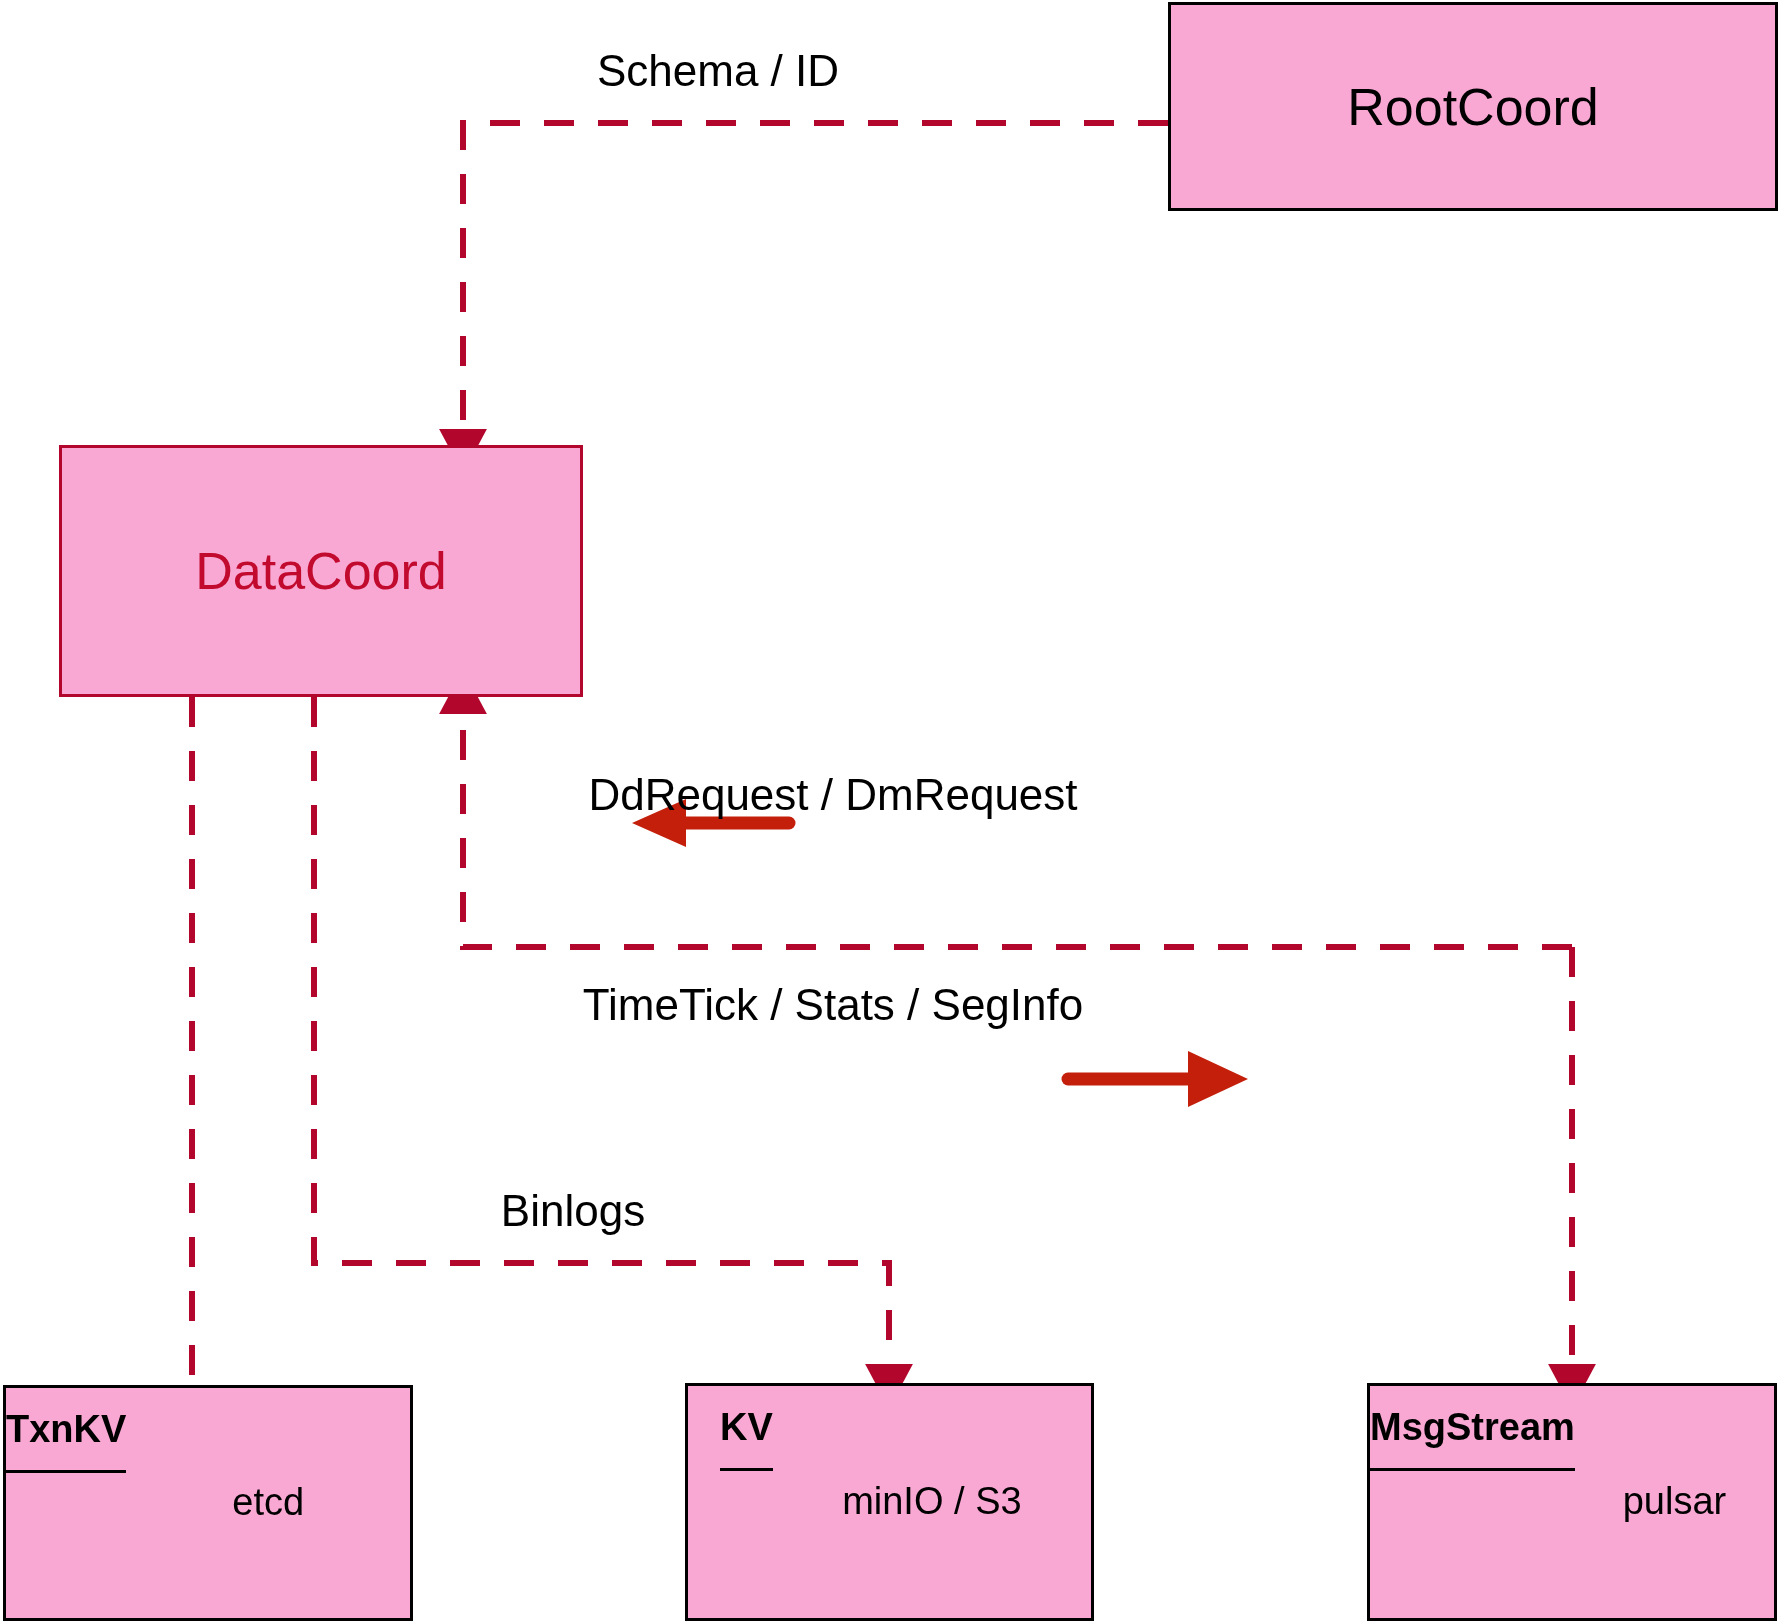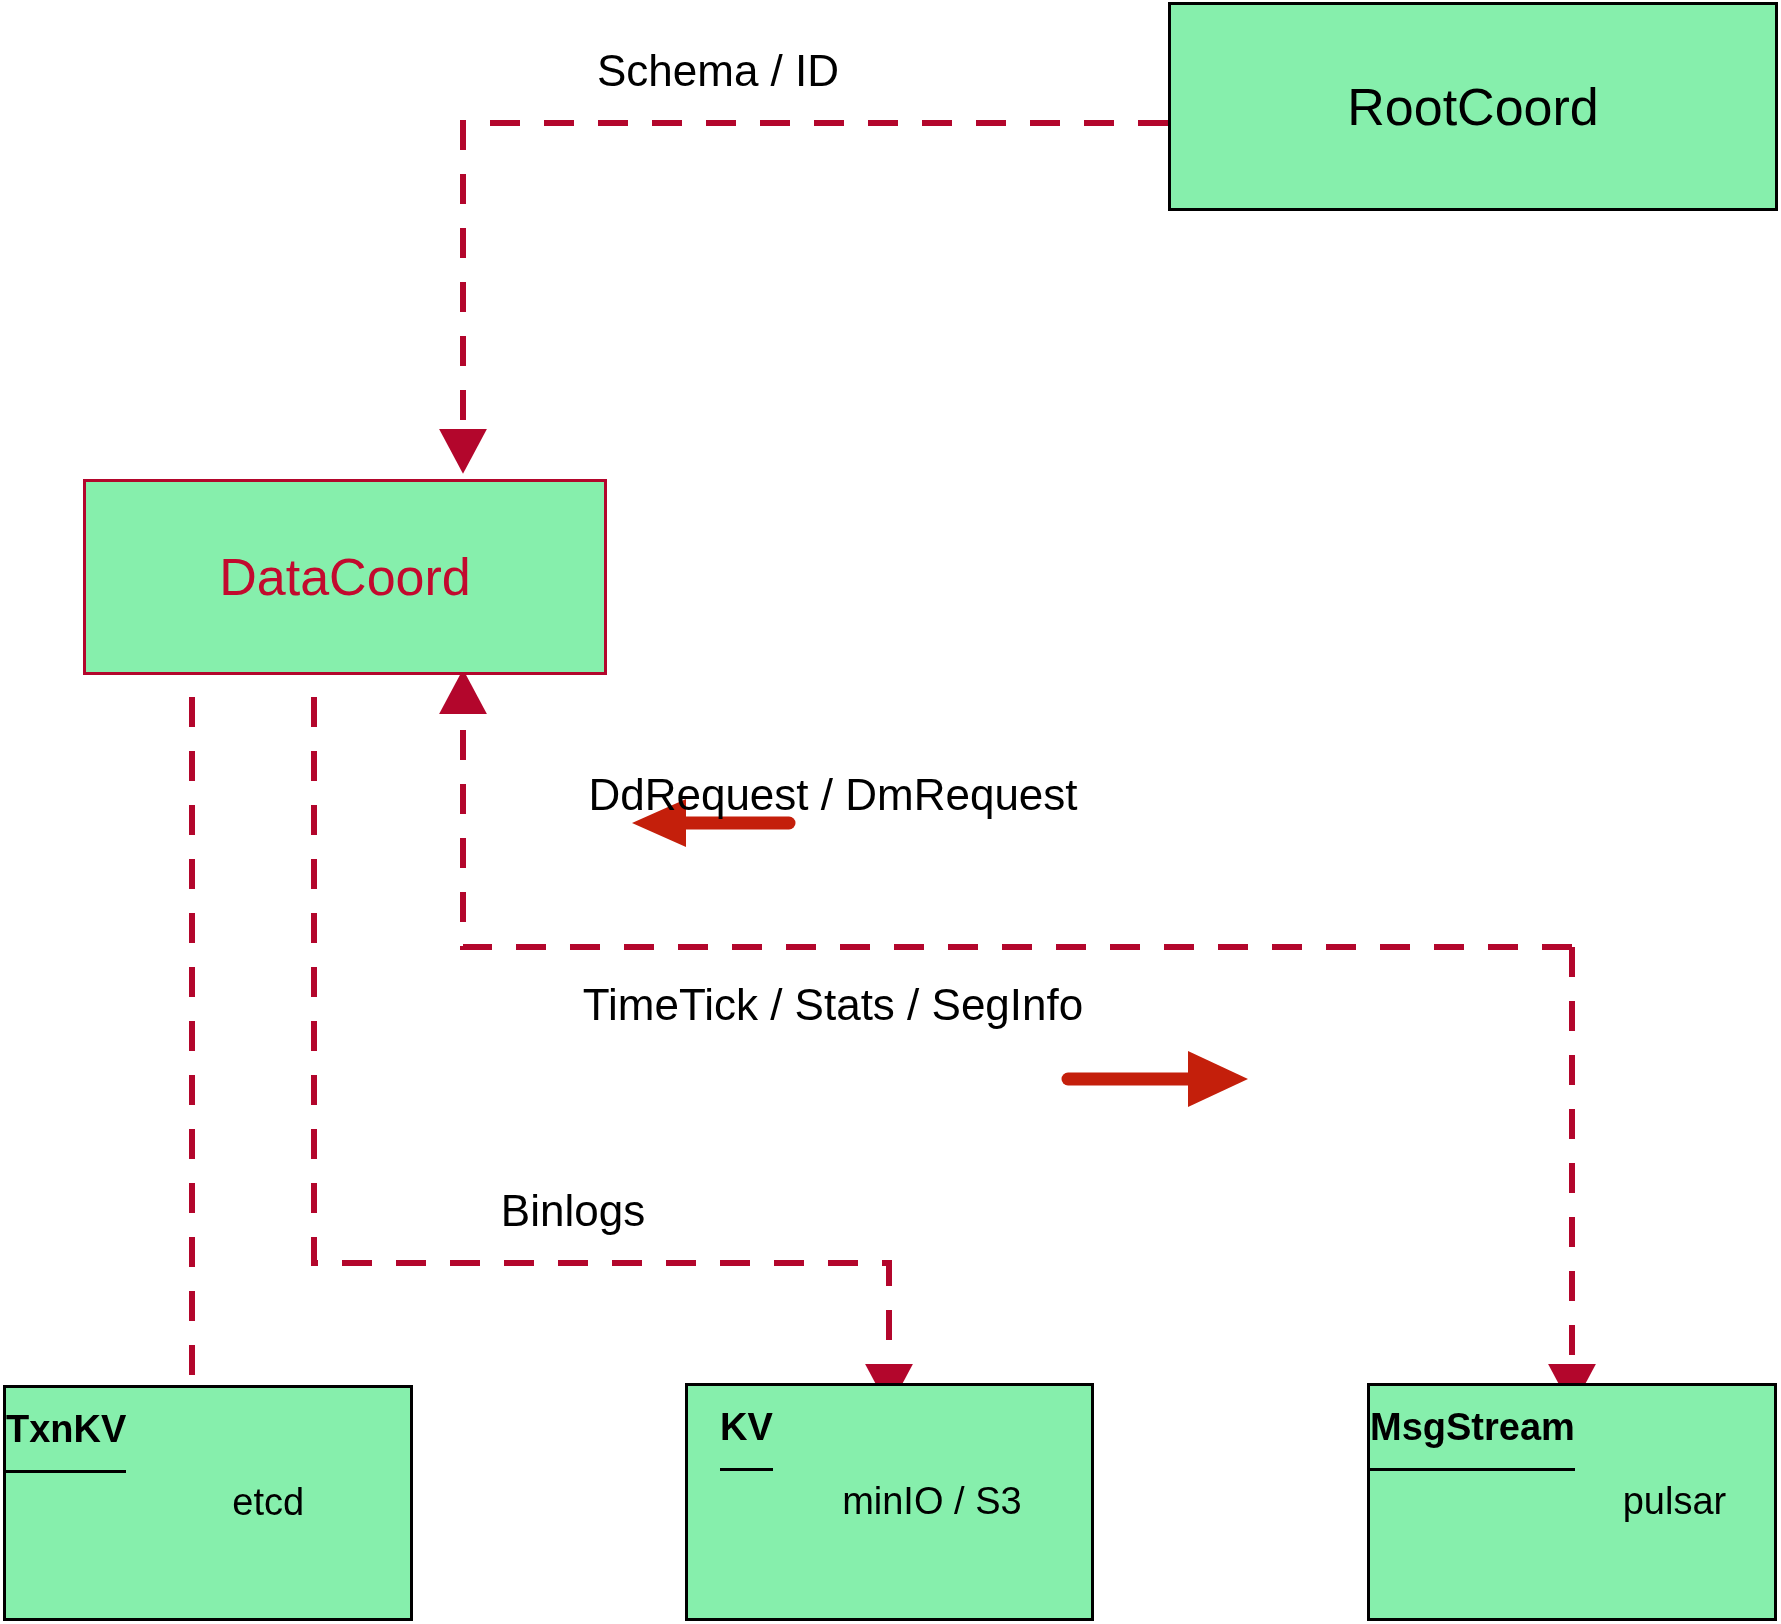--- a/index.html
+++ b/index.html
@@ -30,7 +30,7 @@
   .node {
     position: absolute;
     box-sizing: border-box;
-    background: #86efac;
+    background: #f9a8d4;
   }
   .node-plain {
     border: 3px solid #000000;

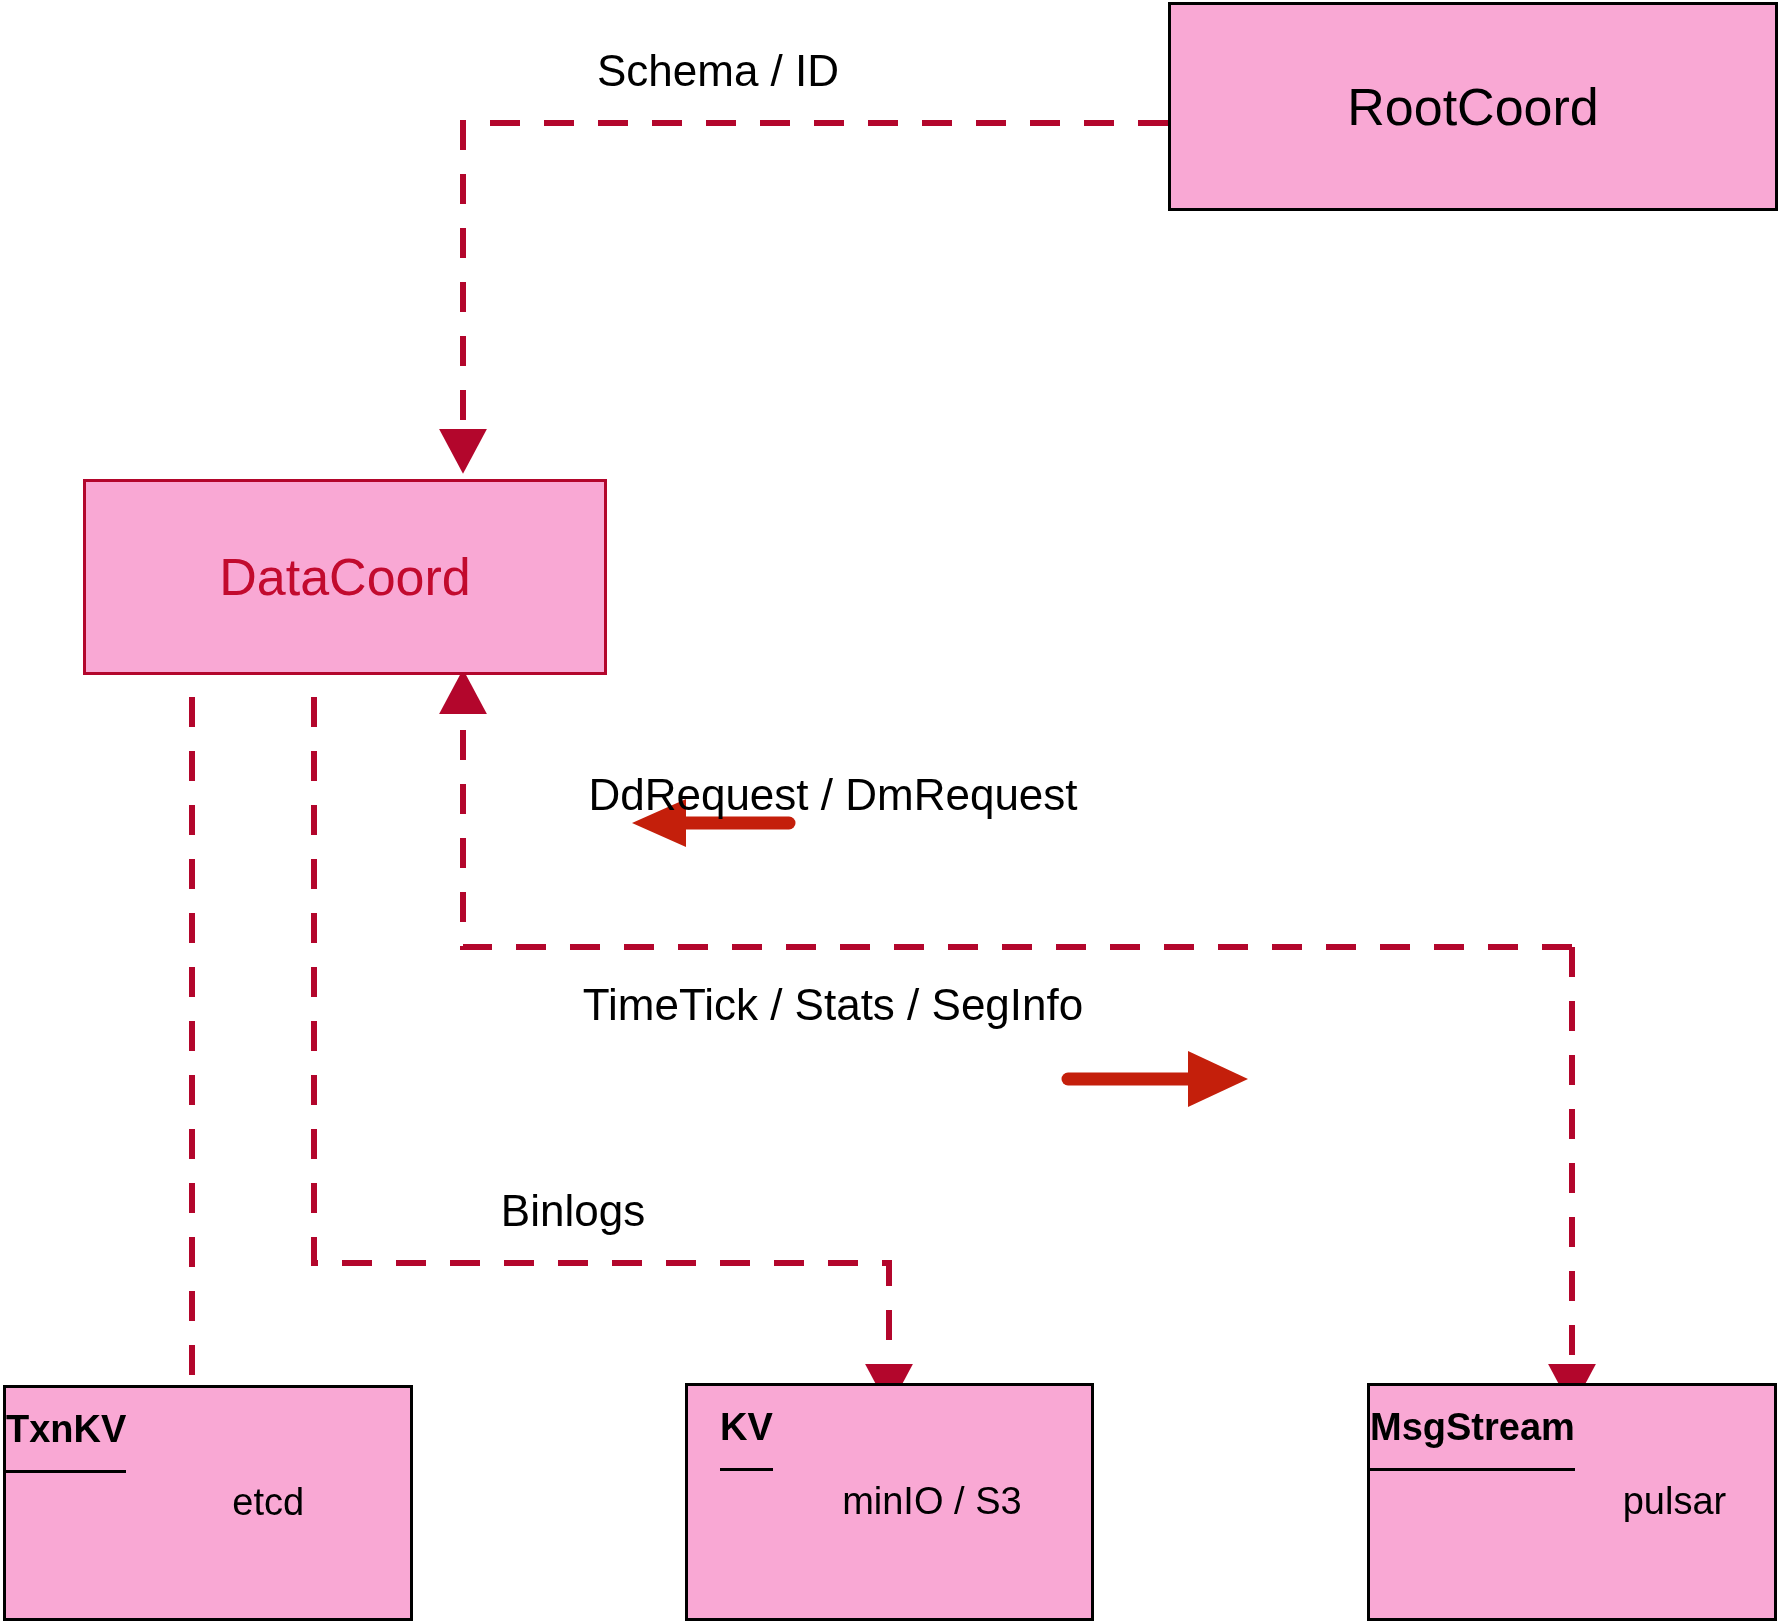--- a/index.html
+++ b/index.html
@@ -141,7 +141,7 @@
     <span class="node-label">RootCoord</span>
   </div>
 
-  <div class="node node-accent" style="left:83px; top:445px; width:524px; height:196px;margin-top:34px;">
+  <div class="node node-accent" style="left:59px; top:445px; width:524px; height:252px;">
     <span class="node-label">DataCoord</span>
   </div>
 

